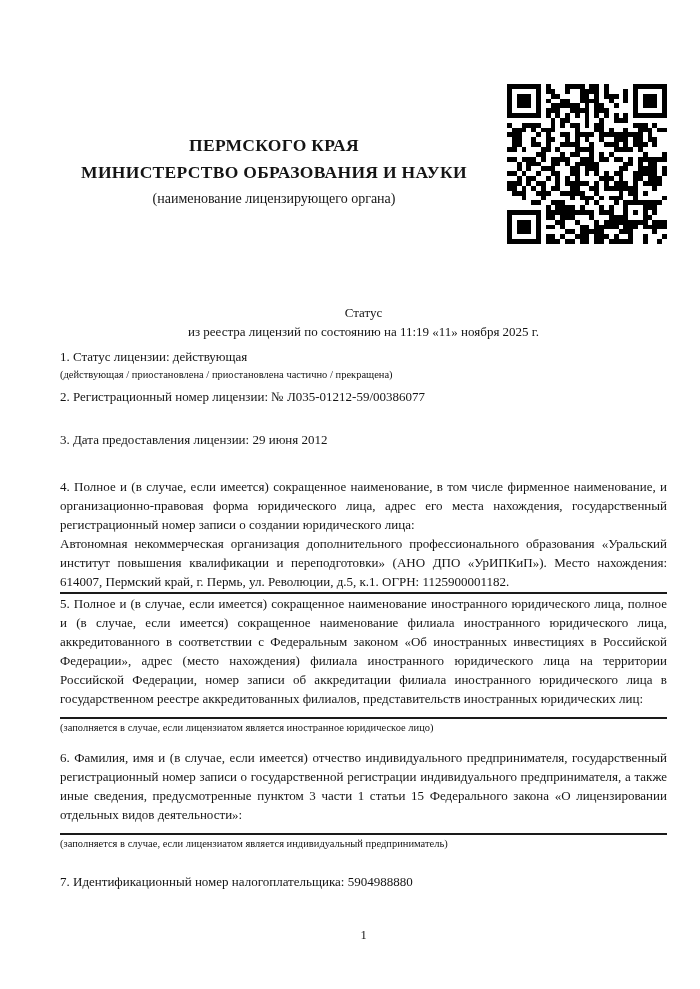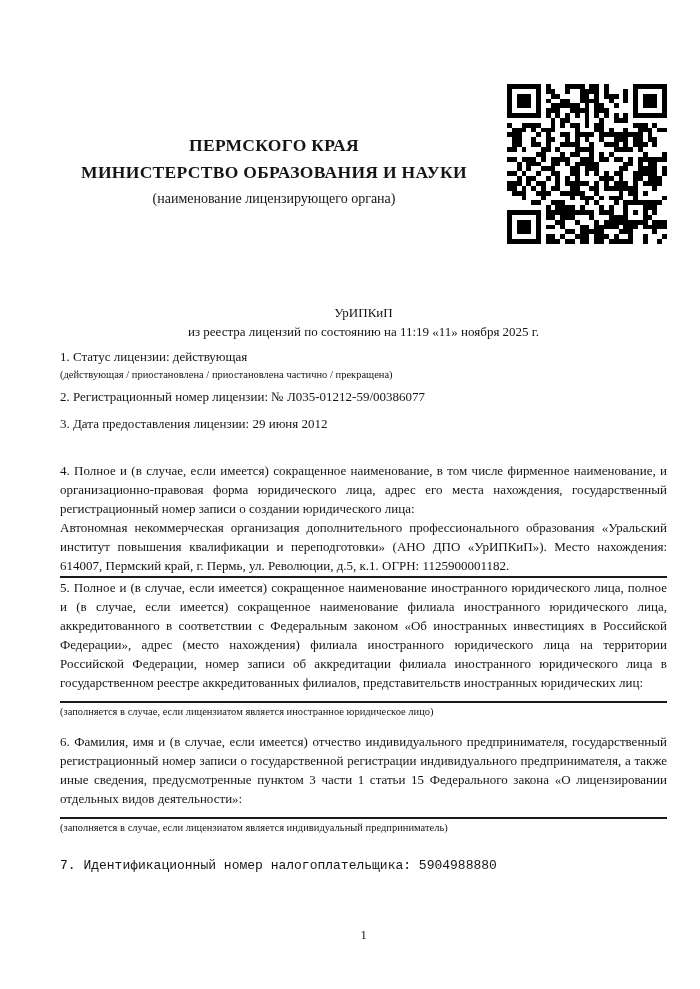--- a/index.html
+++ b/index.html
@@ -669,7 +669,7 @@
   <div class="content">
 
     <div class="doc-title">
-      <div>УрИПКиП</div>
+      <div>Статус</div>
       <div>из реестра лицензий по состоянию на 11:19 «11» ноября 2025 г.</div>
     </div>
 

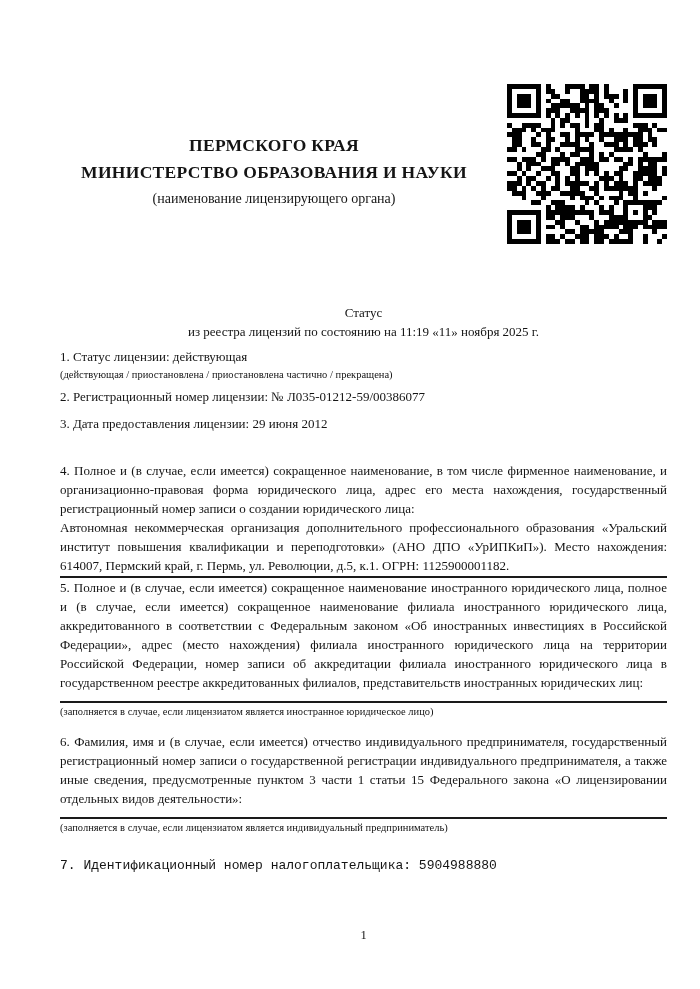--- a/index.html
+++ b/index.html
@@ -48,7 +48,7 @@
   .doc-title { text-align: center; }
   .item { margin-top: 6px; }
   .item-1 { }
-  .item-3 { margin-top: 8px; }
+  .item-3 { margin-top: 24px; }
   .item-4 { margin-top: 28px; }
   .item-5 { margin-top: 0; }
   .item-6 { margin-top: 14px; }

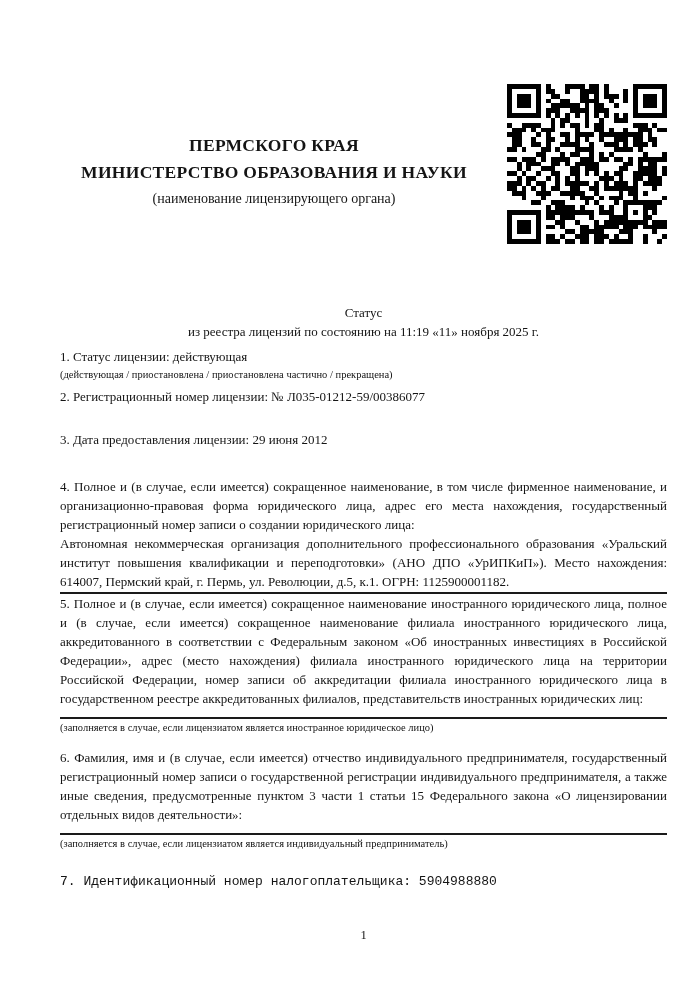--- a/index.html
+++ b/index.html
@@ -52,7 +52,7 @@
   .item-4 { margin-top: 28px; }
   .item-5 { margin-top: 0; }
   .item-6 { margin-top: 14px; }
-  .item-7 { margin-top: 22px; font-family: Liberation Mono, monospace; }
+  .item-7 { margin-top: 22px; }
   .para { text-align: justify; }
   .value-gap { height: 8px; }
   .rule {

